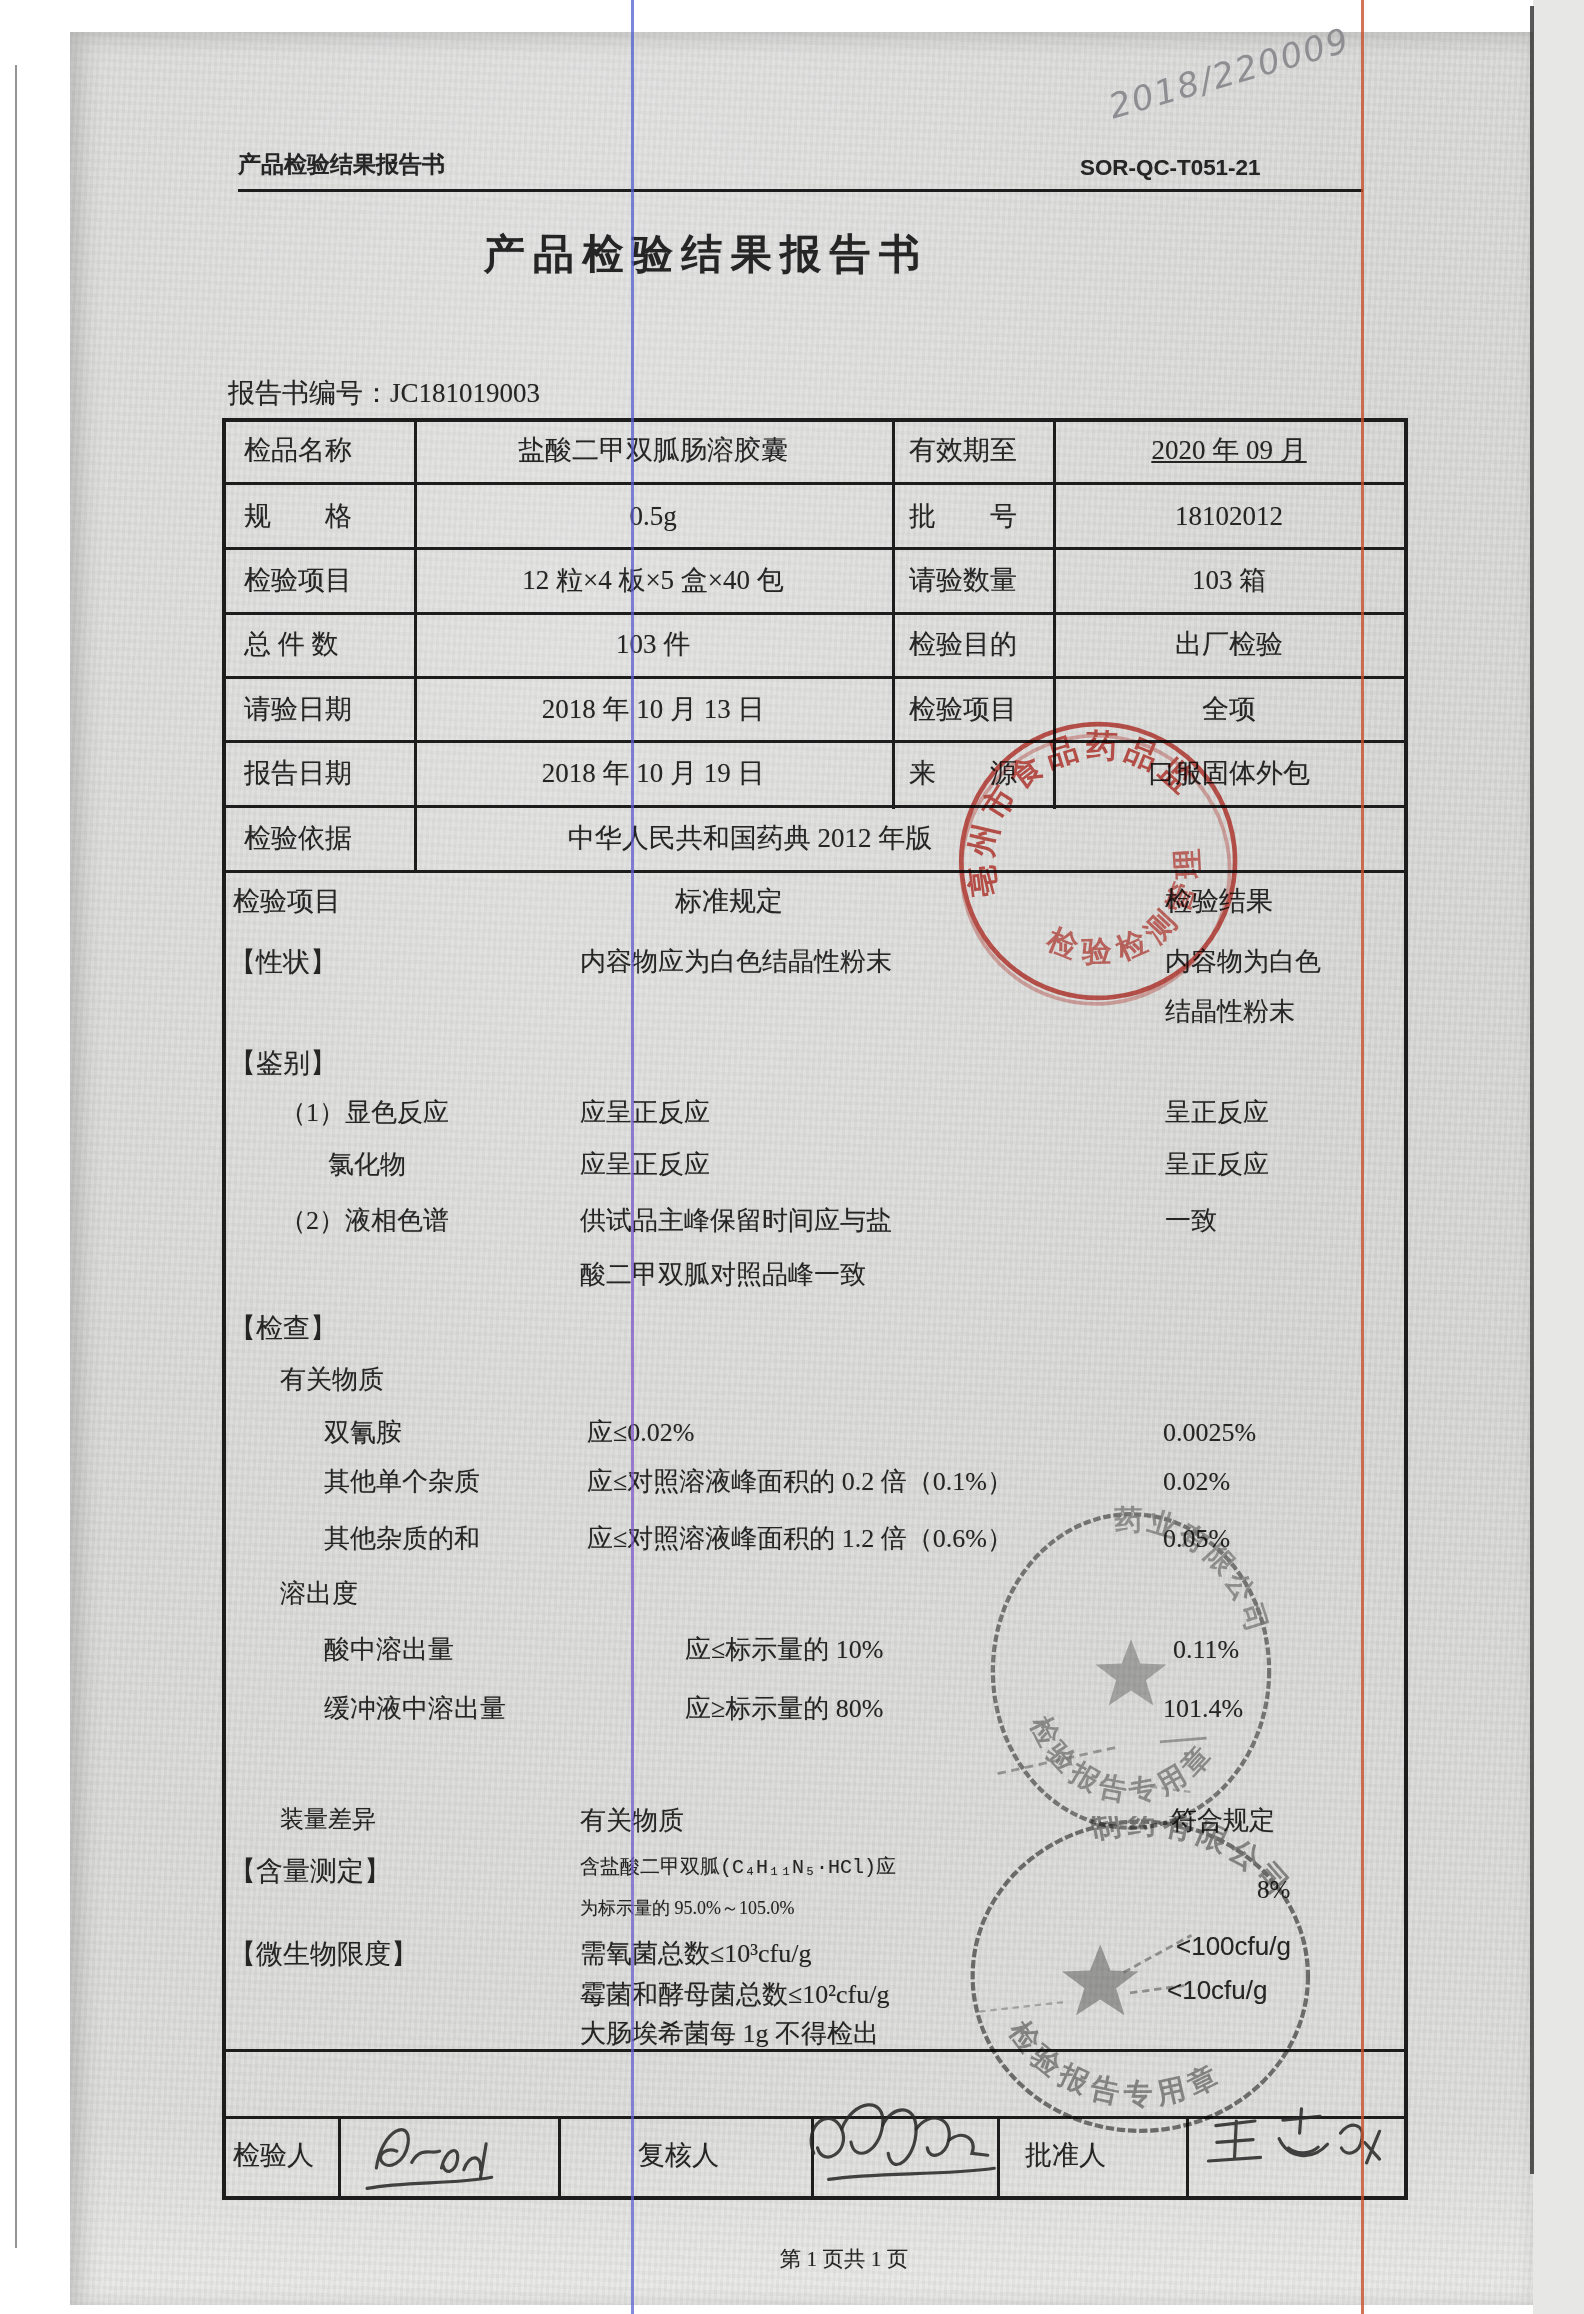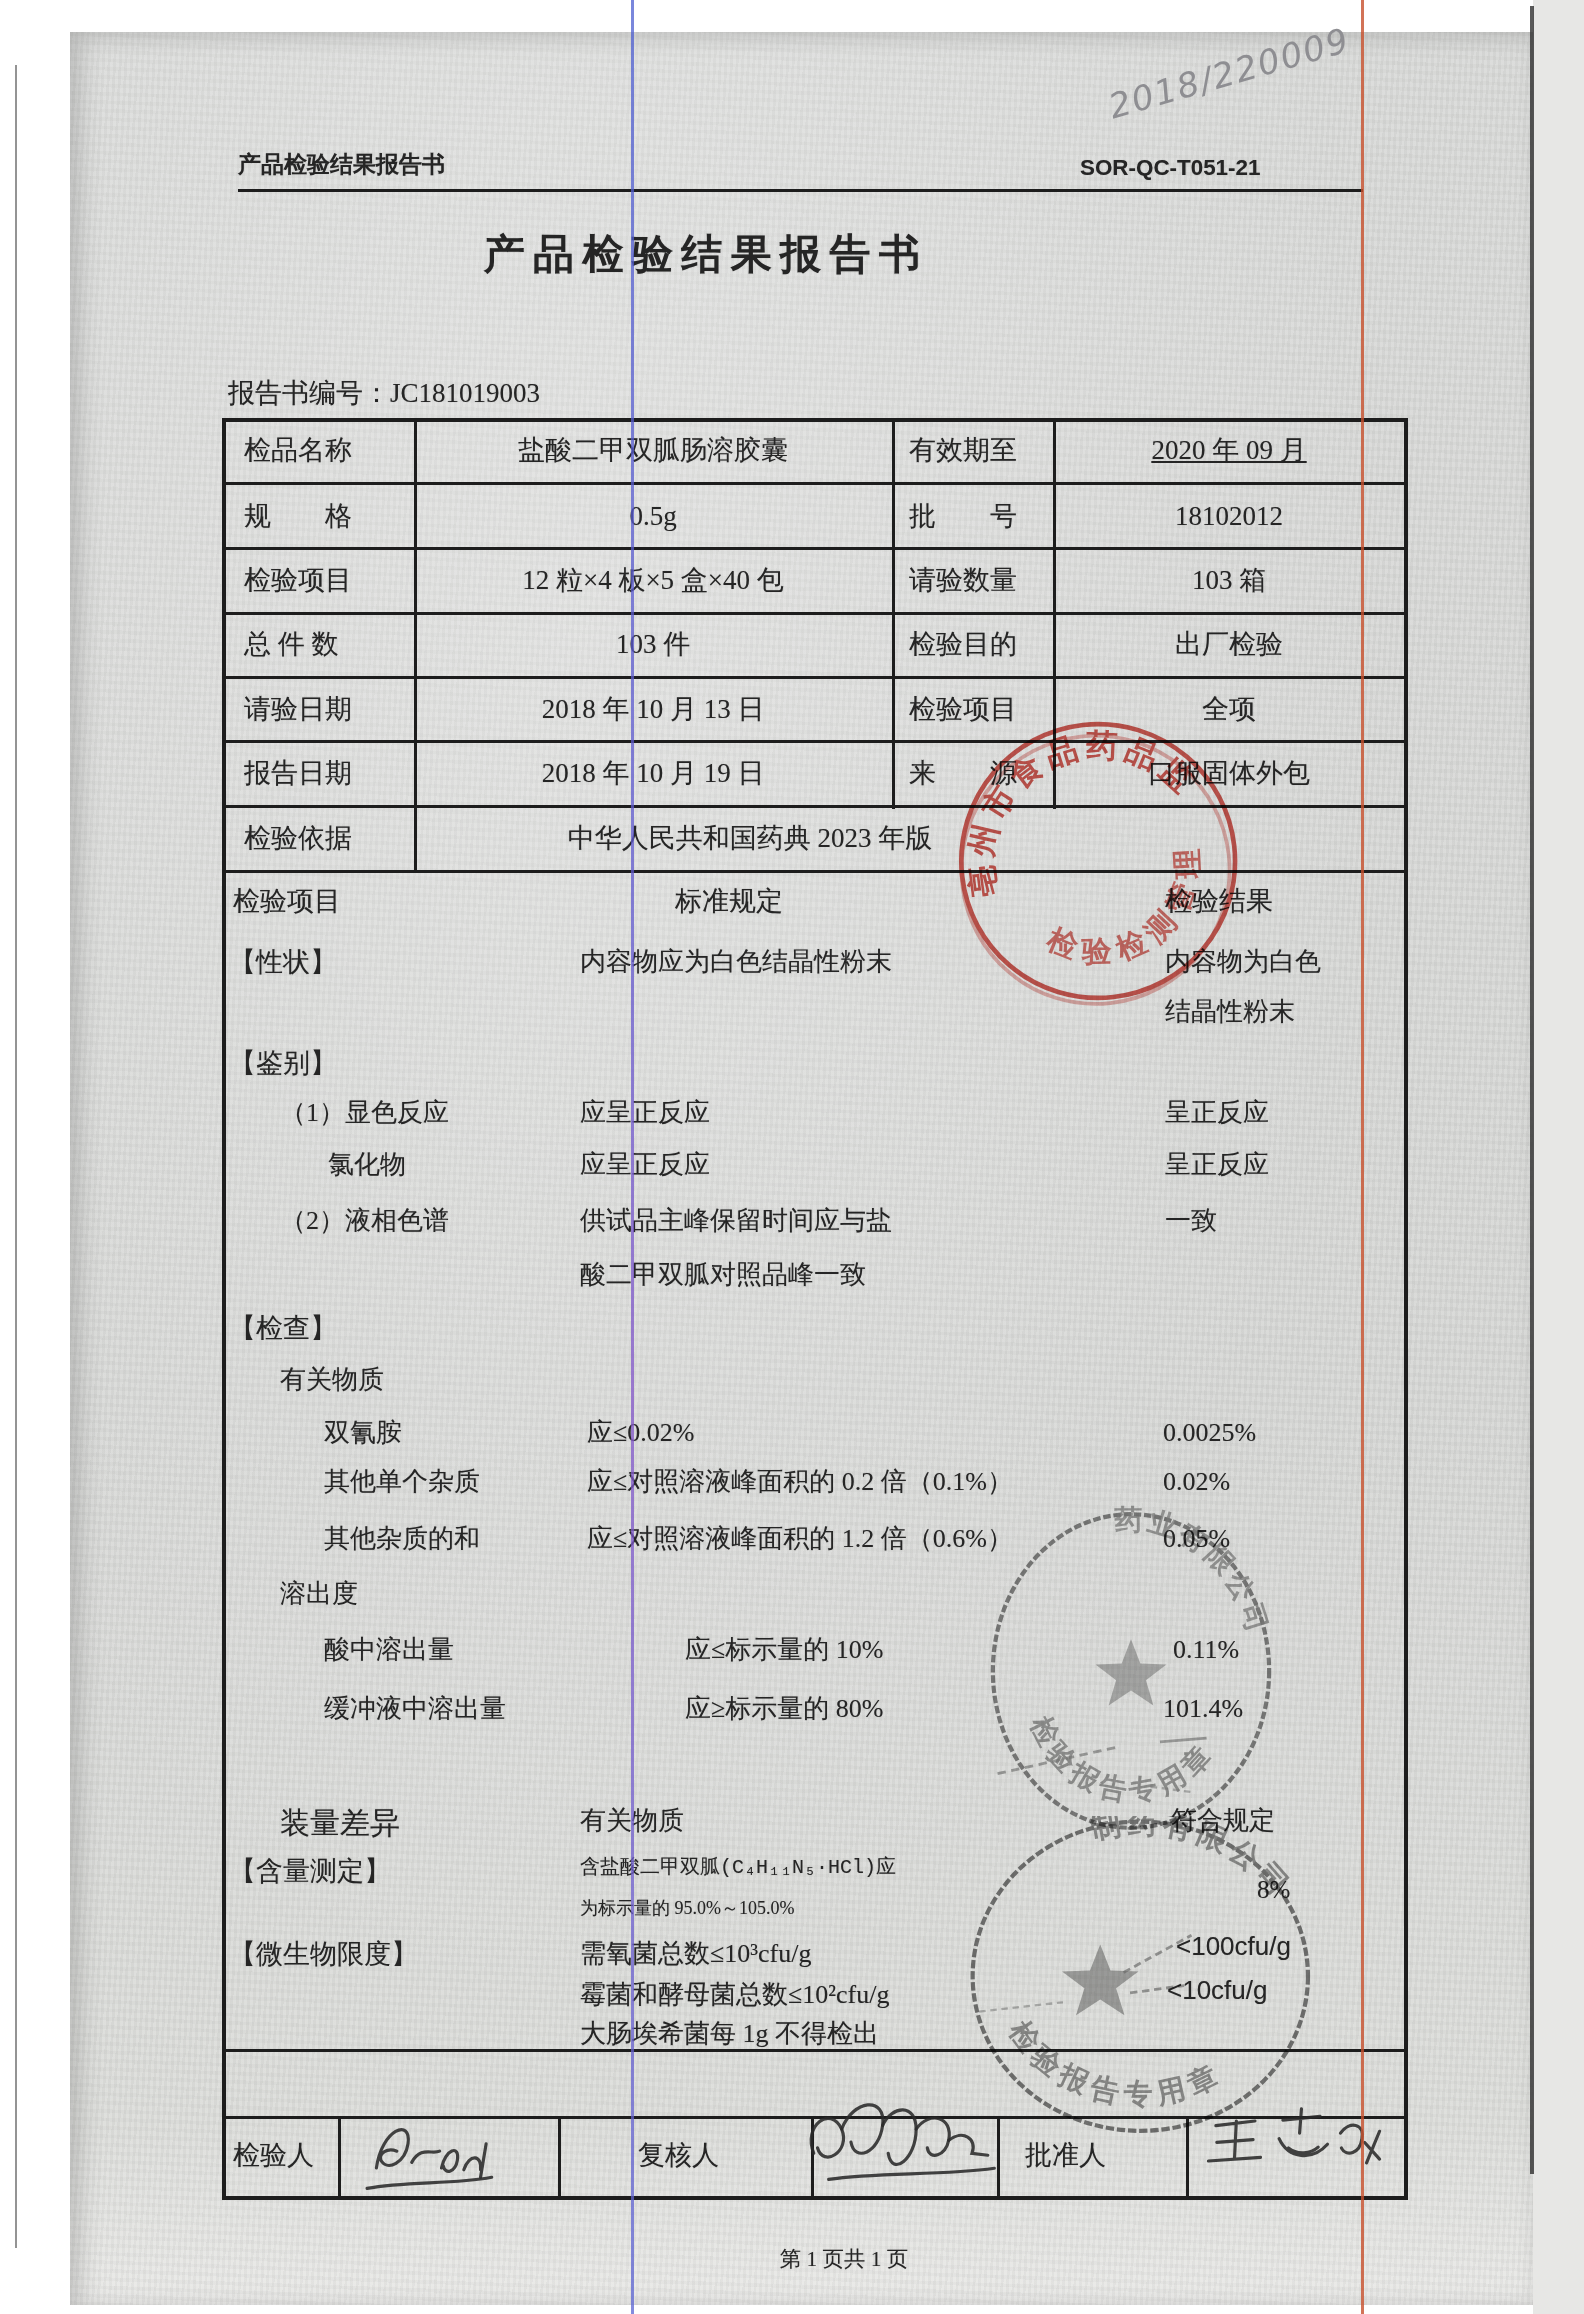--- a/index.html
+++ b/index.html
@@ -91,7 +91,7 @@
   <div class="t ink center" style="left:1229px;top:758px;font-size:27px;">口服固体外包</div>
 
   <div class="t ink" style="left:244px;top:823px;font-size:27px;">检验依据</div>
-  <div class="t ink center" style="left:750px;top:823px;font-size:27px;">中华人民共和国药典 2023 年版</div>
+  <div class="t ink center" style="left:750px;top:823px;font-size:27px;">中华人民共和国药典 2012 年版</div>
 
   <div class="t ink" style="left:233px;top:886px;font-size:27px;">检验项目</div>
   <div class="t ink center" style="left:729px;top:886px;font-size:27px;">标准规定</div>

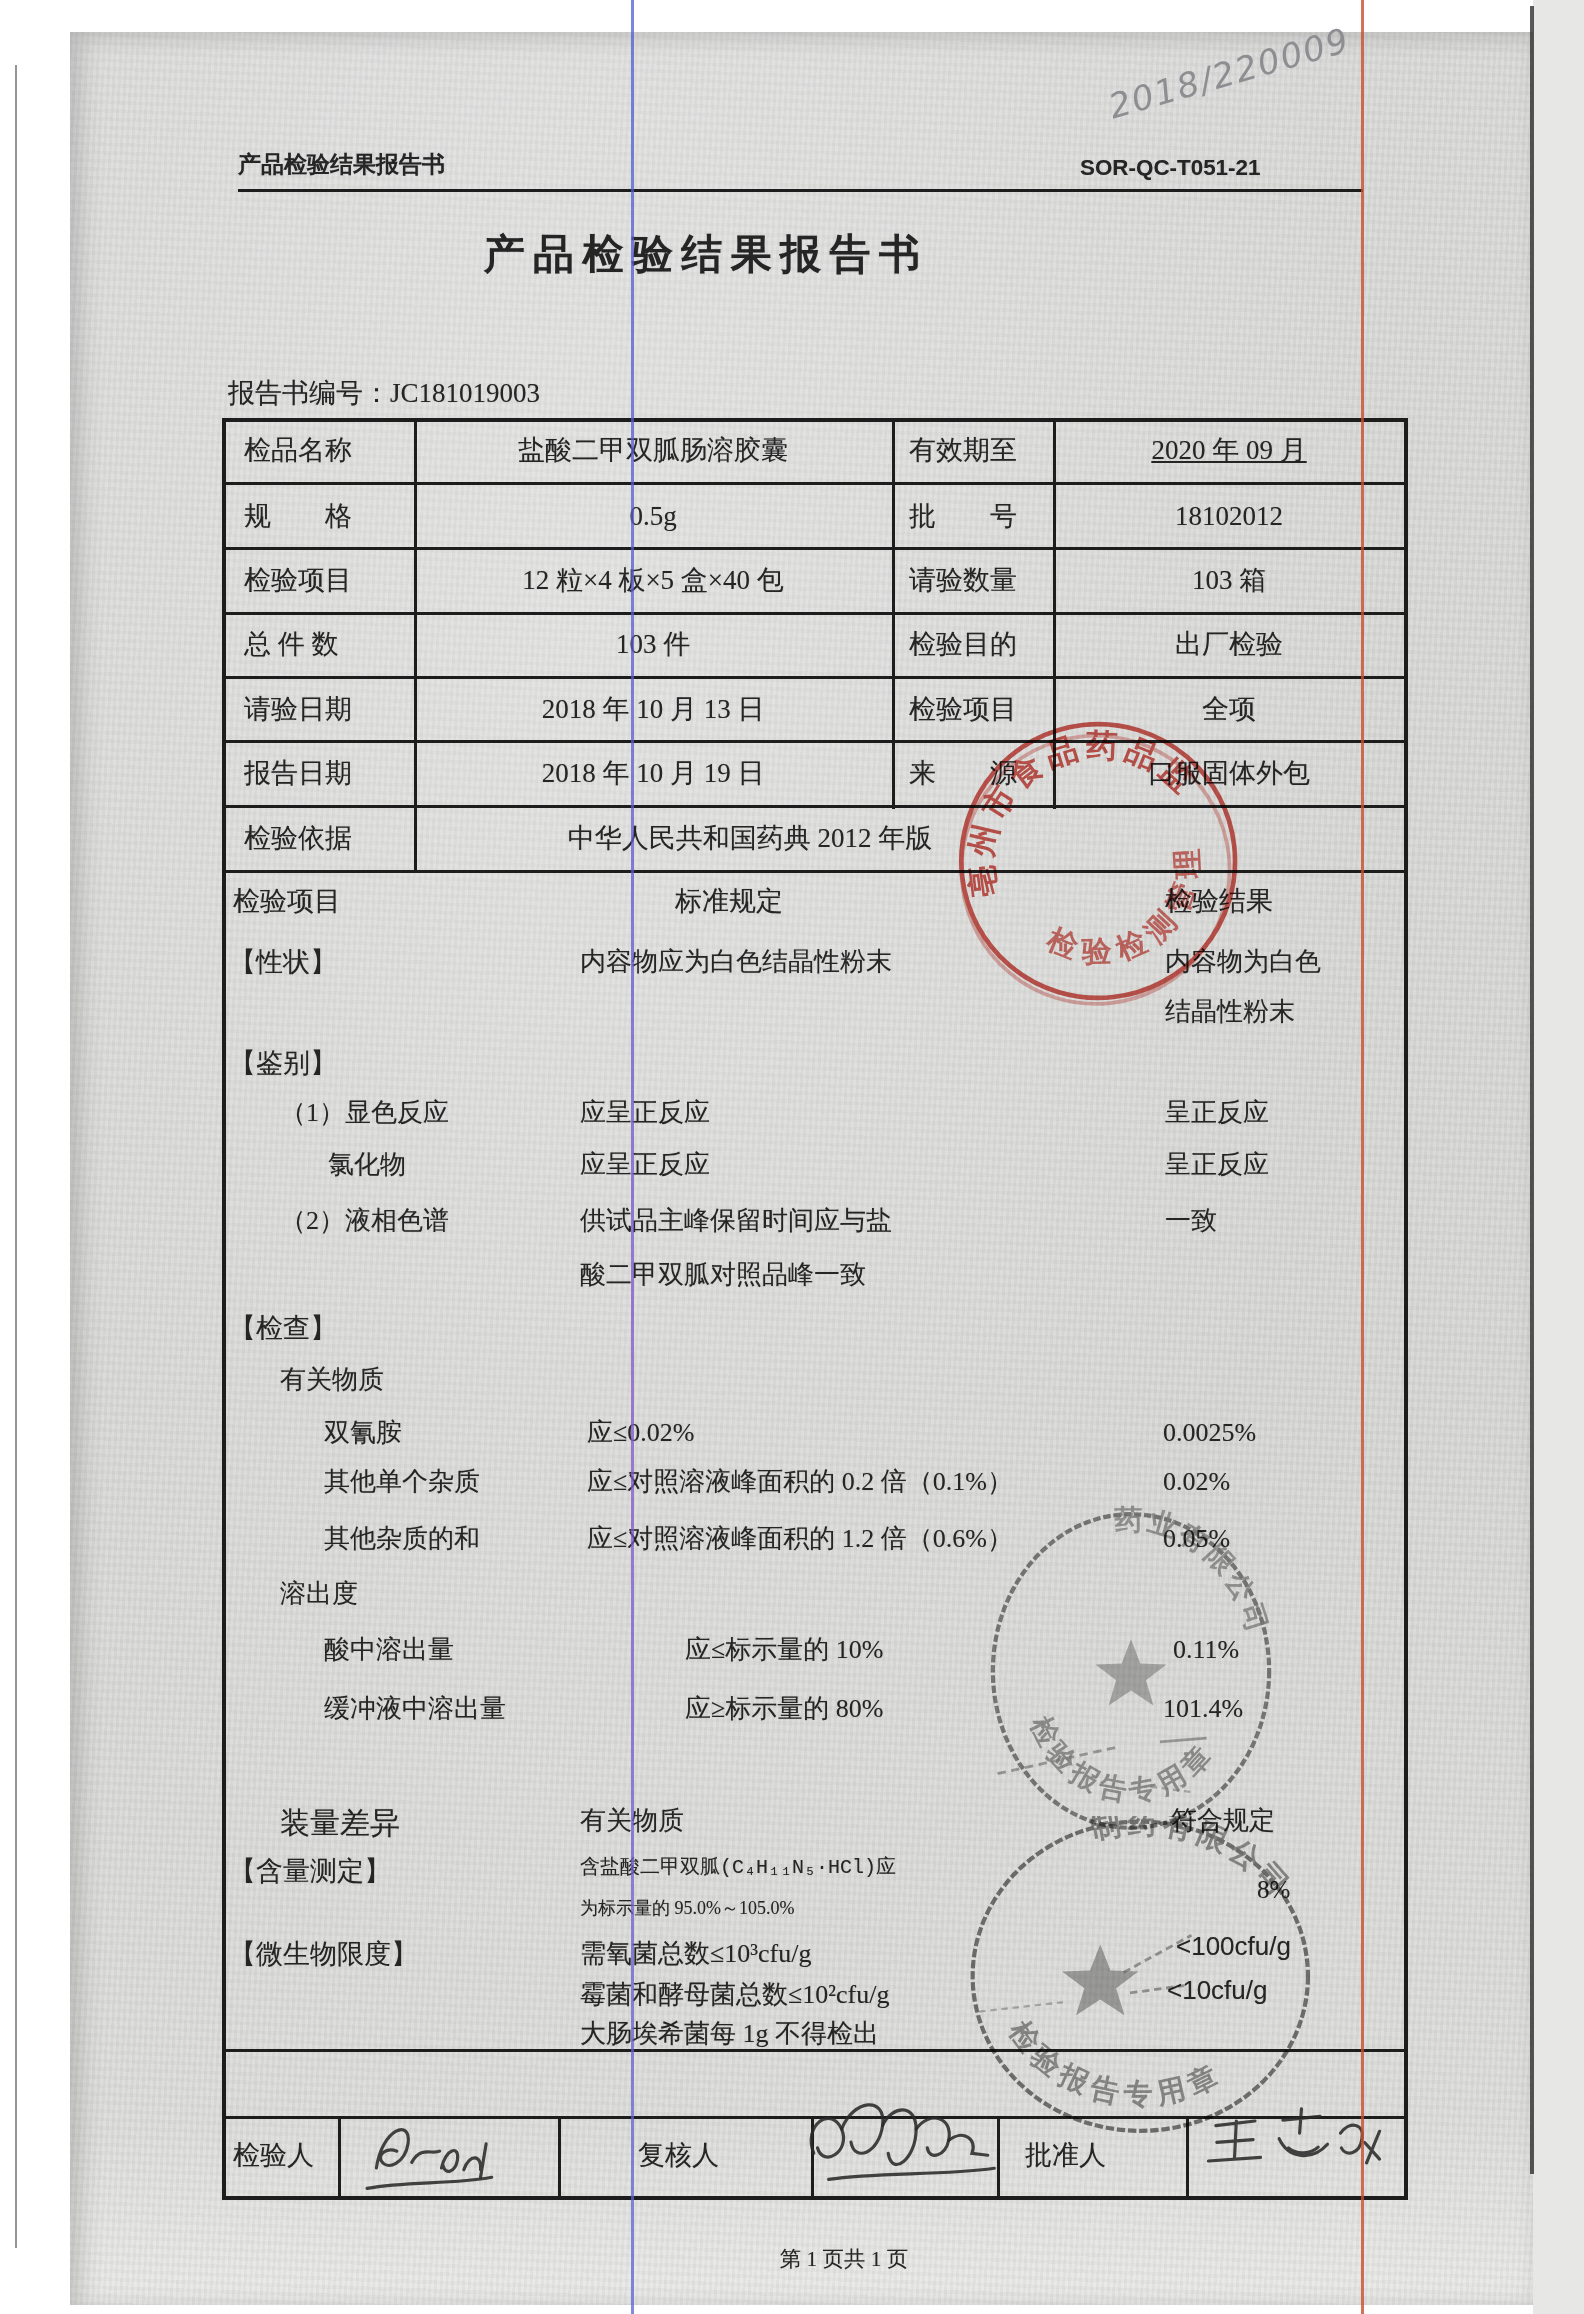--- a/index.html
+++ b/index.html
@@ -142,7 +142,7 @@
   <div class="t ink" style="left:685px;top:1694px;font-size:26px;">应≥标示量的 80%</div>
   <div class="t ink" style="left:1163px;top:1694px;font-size:26px;">101.4%</div>
 
-  <div class="t ink" style="left:280px;top:1806px;font-size:30px;text-align:center;">装量差异</div>
+  <div class="t ink" style="left:280px;top:1806px;font-size:24px;text-align:center;">装量差异</div>
   <div class="t ink" style="left:580px;top:1806px;font-size:26px;">有关物质</div>
   <div class="t ink" style="left:1171px;top:1806px;font-size:26px;">符合规定</div>
 

